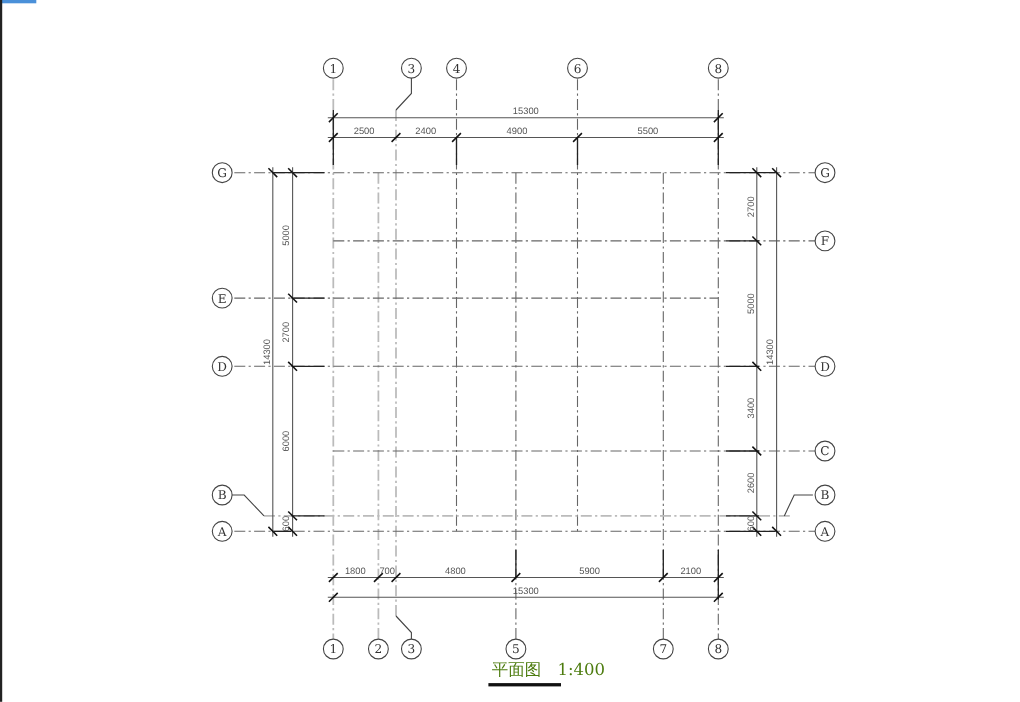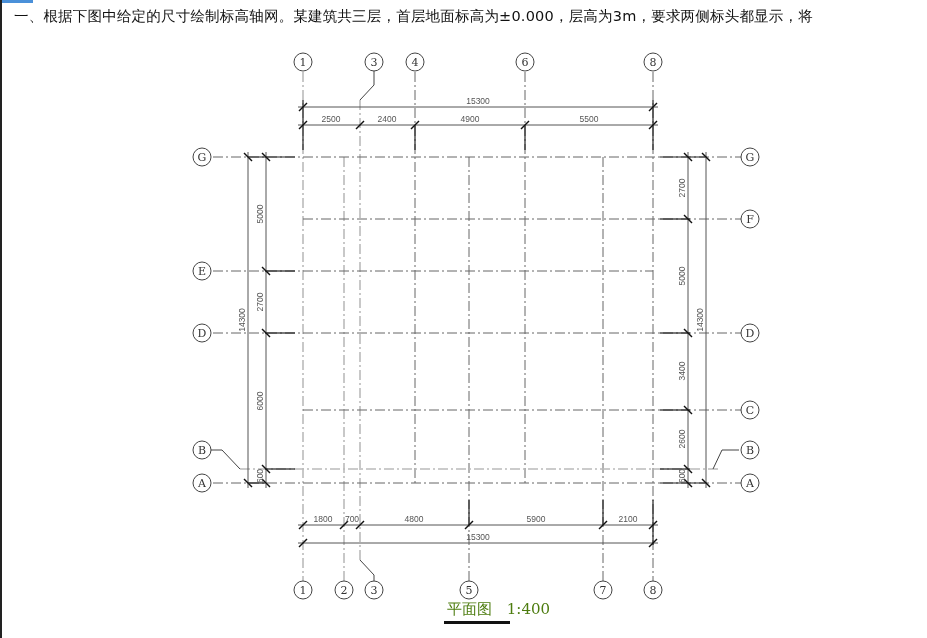--- a/index.html
+++ b/index.html
@@ -21,7 +21,6 @@
 <div class="leftbar"></div>
 
 <div class="question">
-  <div>一、根据下图中给定的尺寸绘制标高轴网。某建筑共三层，首层地面标高为±0.000，层高为3m，要求两侧标头都显示，将</div>
 </div>
 
 <svg width="927" height="638" viewBox="0 0 927 638">

